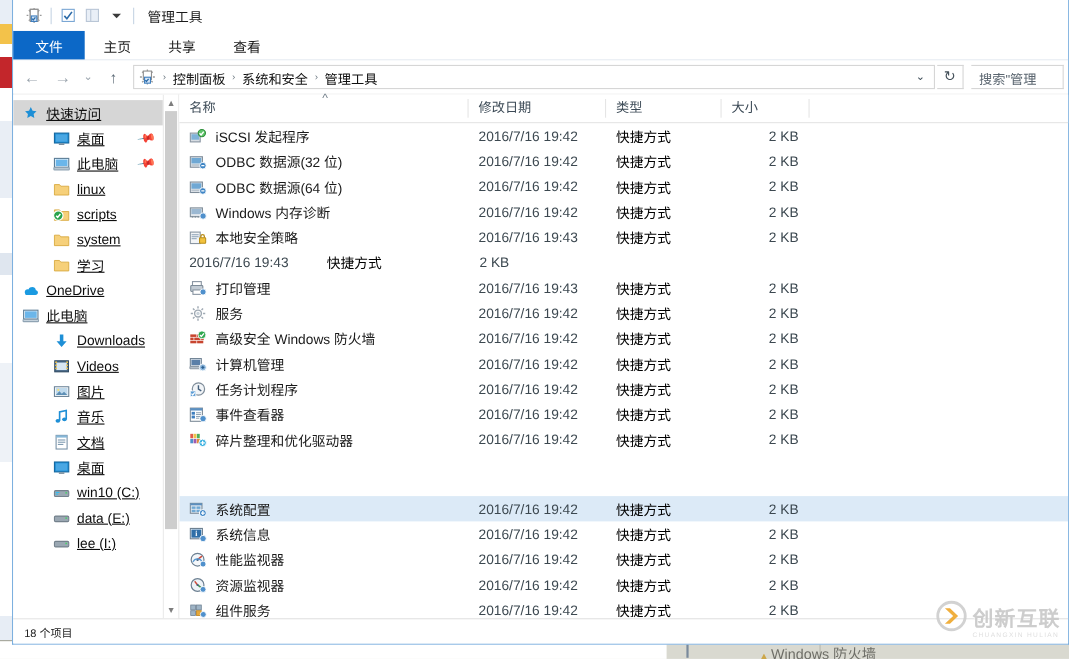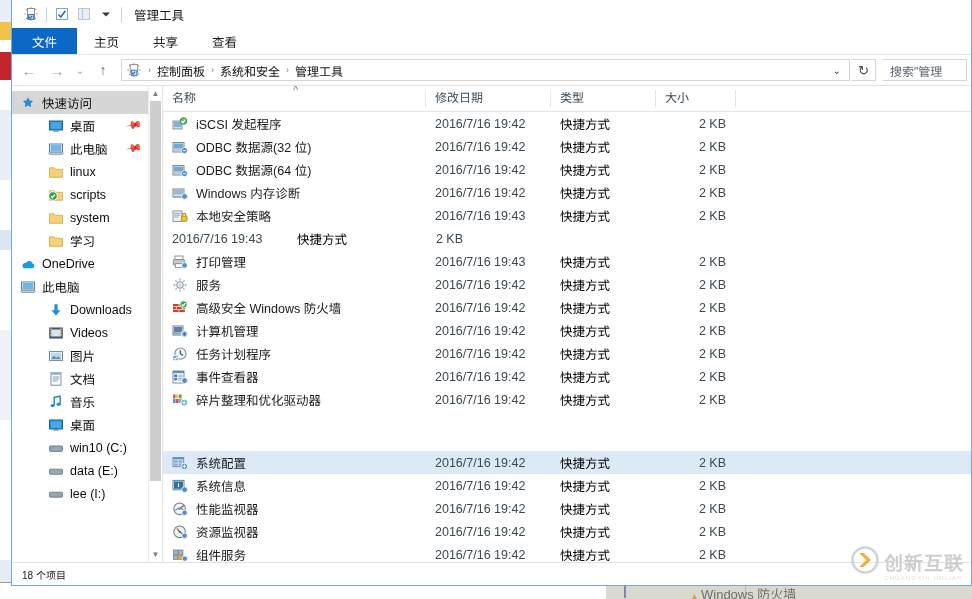--- a/index.html
+++ b/index.html
@@ -259,6 +259,7 @@
     color: #0d0d0d;
     position: relative;
     white-space: nowrap;
+    text-decoration: underline;
   }
   .nav-item.root { padding-left: 8px; }
   .nav-item.child { padding-left: 36px; }

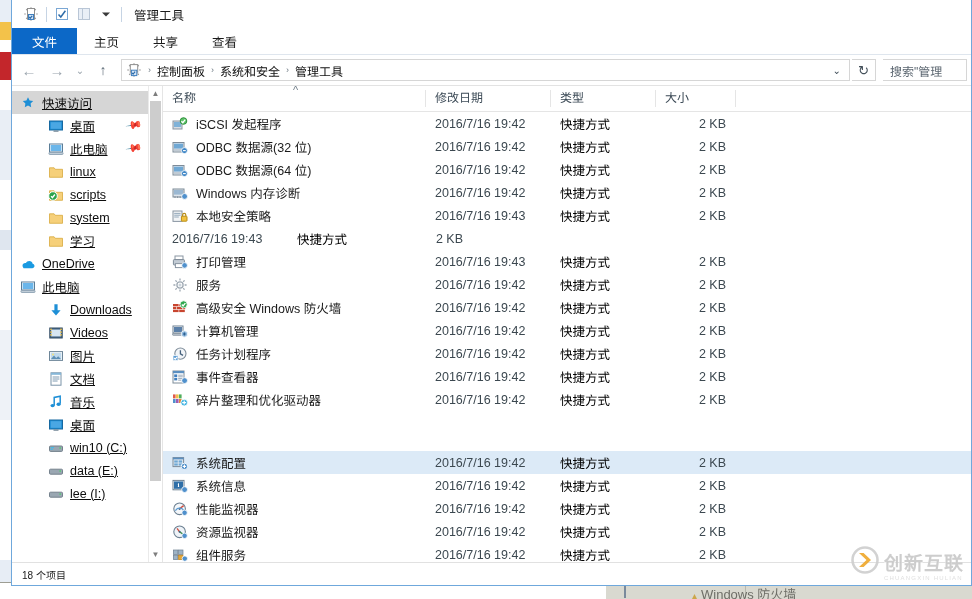--- a/index.html
+++ b/index.html
@@ -665,6 +665,17 @@
         <div class="nav-item child">
           <span class="nav-ico">
             <svg class="ic" viewBox="0 0 16 16">
+              <path d="M6.2 11.4V3.4l6-1.2v7.6" fill="none" stroke="#1e8fd6" stroke-width="1.5"></path>
+              <ellipse cx="4.6" cy="11.6" rx="2.1" ry="1.7" fill="#1e8fd6"></ellipse>
+              <ellipse cx="10.6" cy="10.2" rx="2.1" ry="1.7" fill="#1e8fd6"></ellipse>
+            </svg>
+          </span>
+          <span>音乐</span>
+        </div>
+
+        <div class="nav-item child">
+          <span class="nav-ico">
+            <svg class="ic" viewBox="0 0 16 16">
               <rect x="3" y="1.8" width="10" height="12.4" fill="#ffffff" stroke="#7a93a8"></rect>
               <rect x="3" y="1.8" width="10" height="2" fill="#86b7d8"></rect>
               <g stroke="#6f8fa8" stroke-width=".9">
@@ -673,17 +684,6 @@
             </svg>
           </span>
           <span>文档</span>
-        </div>
-
-        <div class="nav-item child">
-          <span class="nav-ico">
-            <svg class="ic" viewBox="0 0 16 16">
-              <path d="M6.2 11.4V3.4l6-1.2v7.6" fill="none" stroke="#1e8fd6" stroke-width="1.5"></path>
-              <ellipse cx="4.6" cy="11.6" rx="2.1" ry="1.7" fill="#1e8fd6"></ellipse>
-              <ellipse cx="10.6" cy="10.2" rx="2.1" ry="1.7" fill="#1e8fd6"></ellipse>
-            </svg>
-          </span>
-          <span>音乐</span>
         </div>
 
         <div class="nav-item child">

